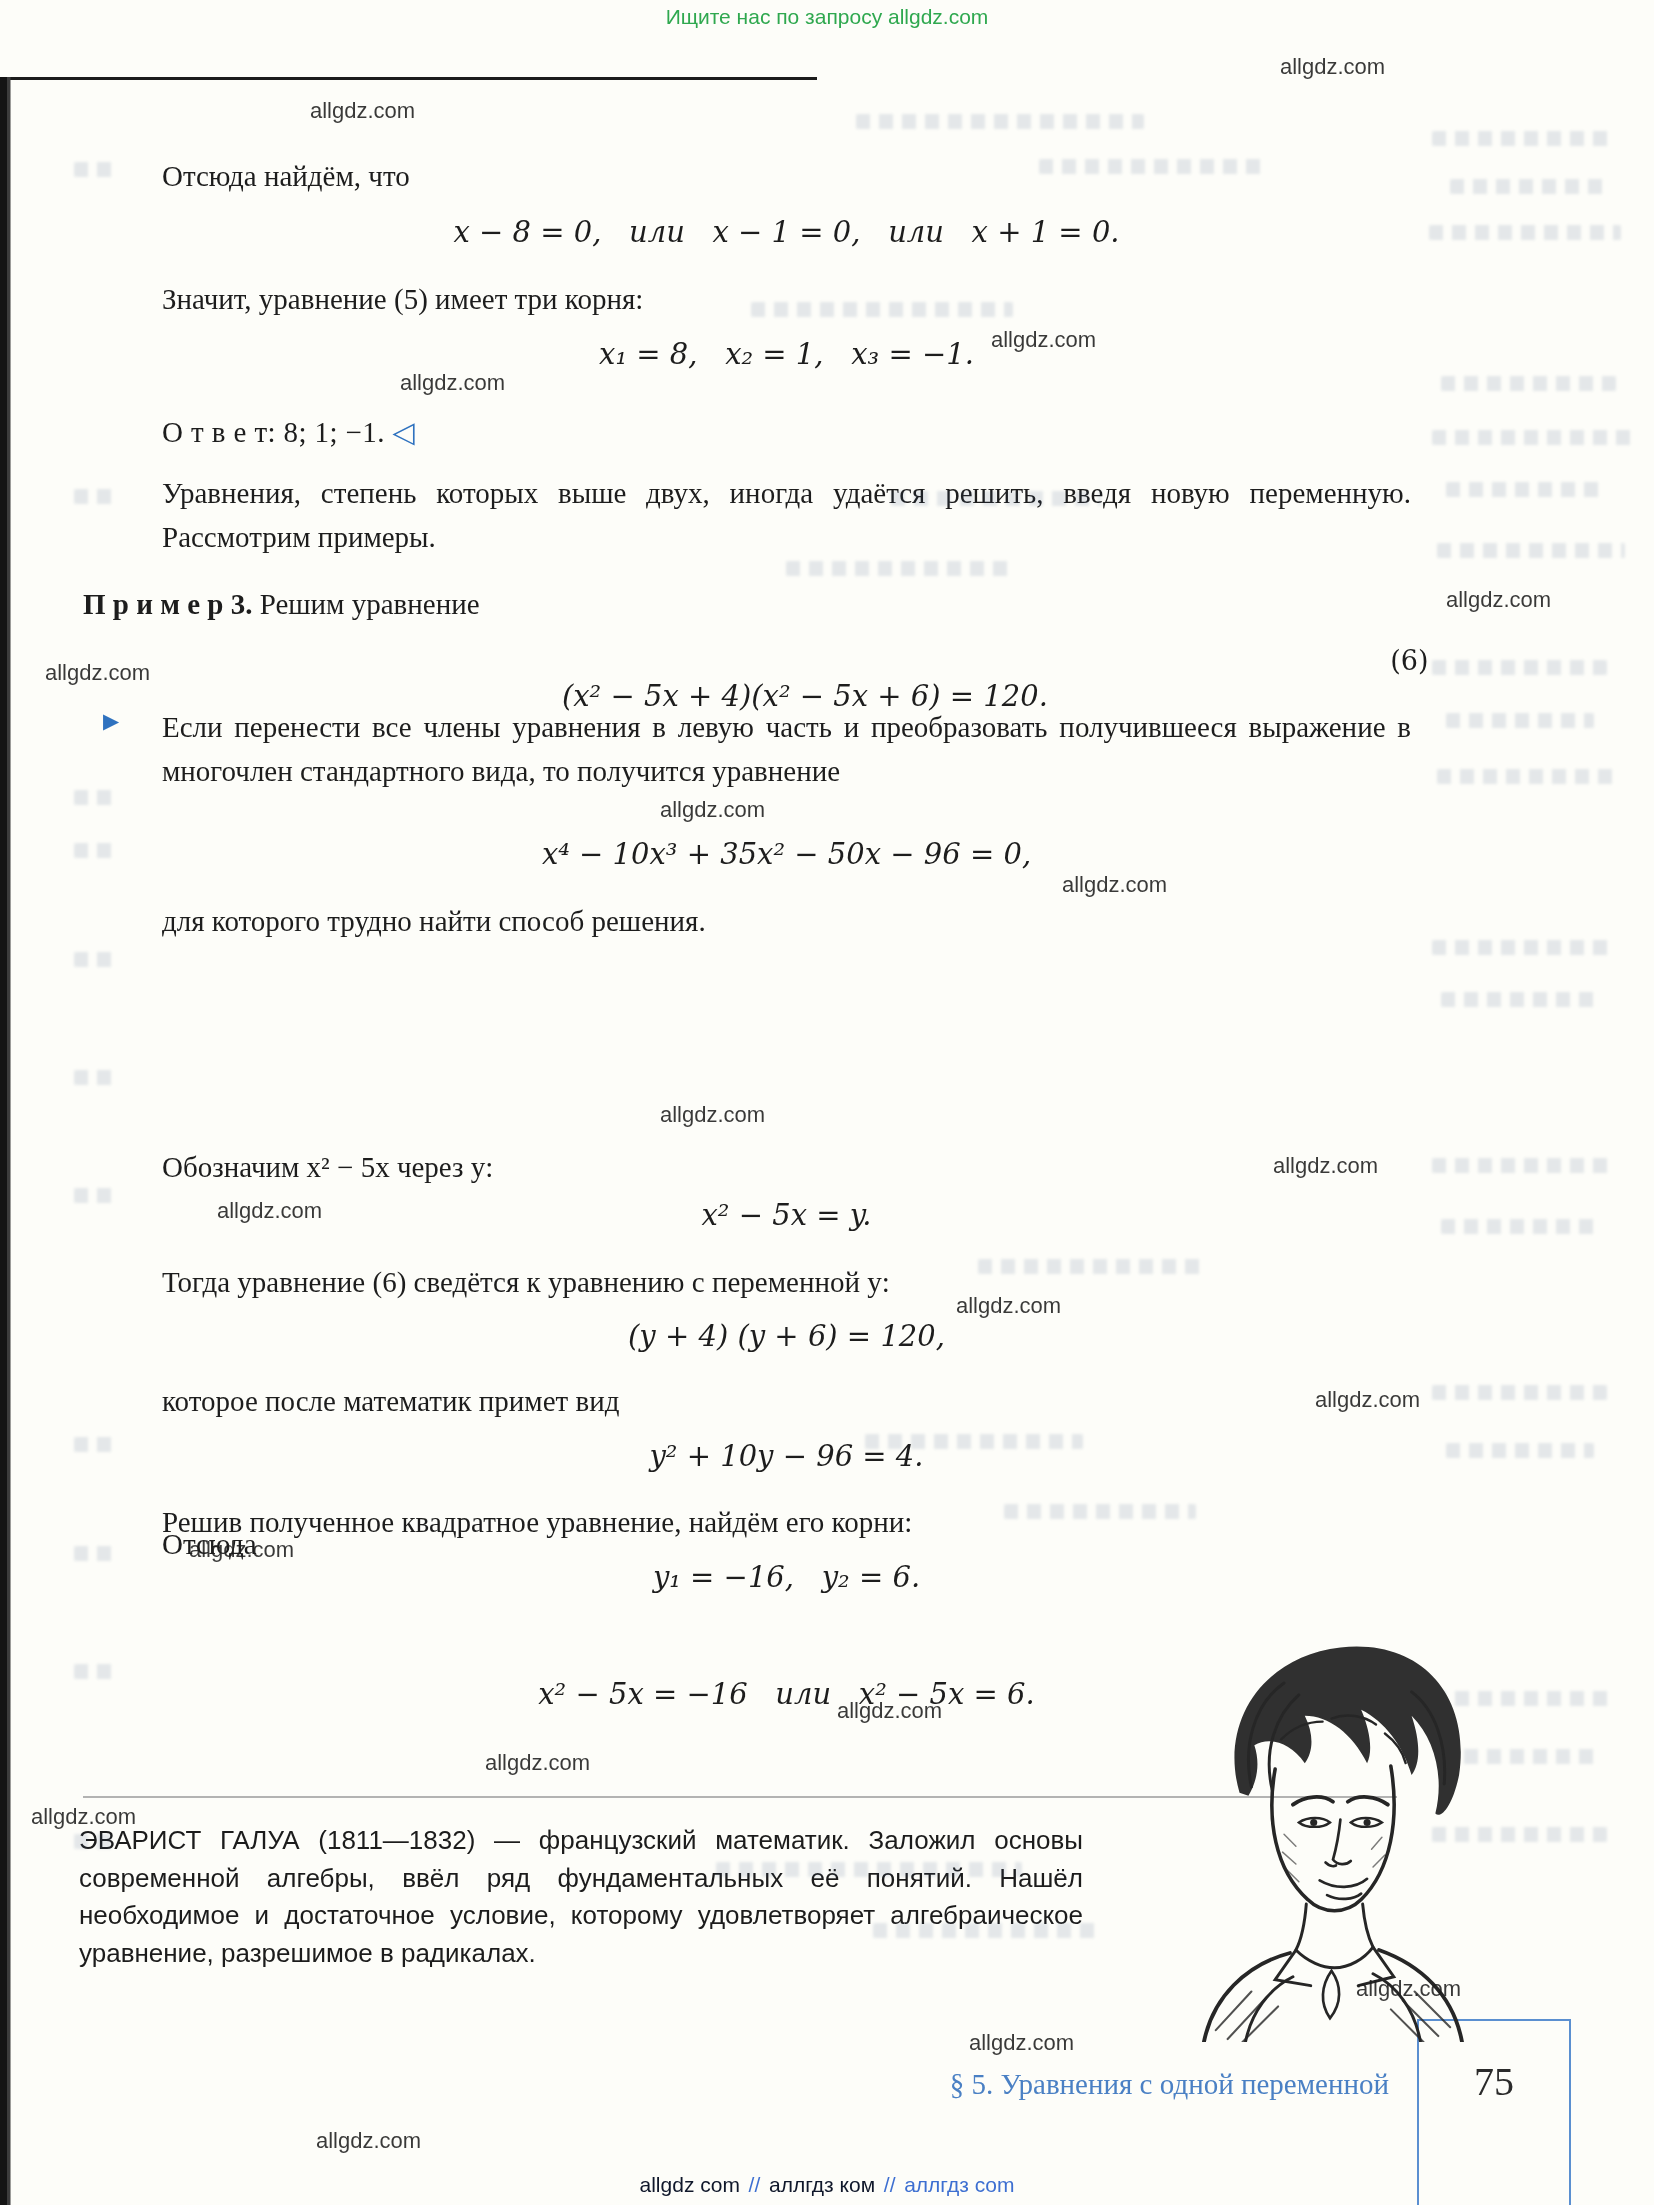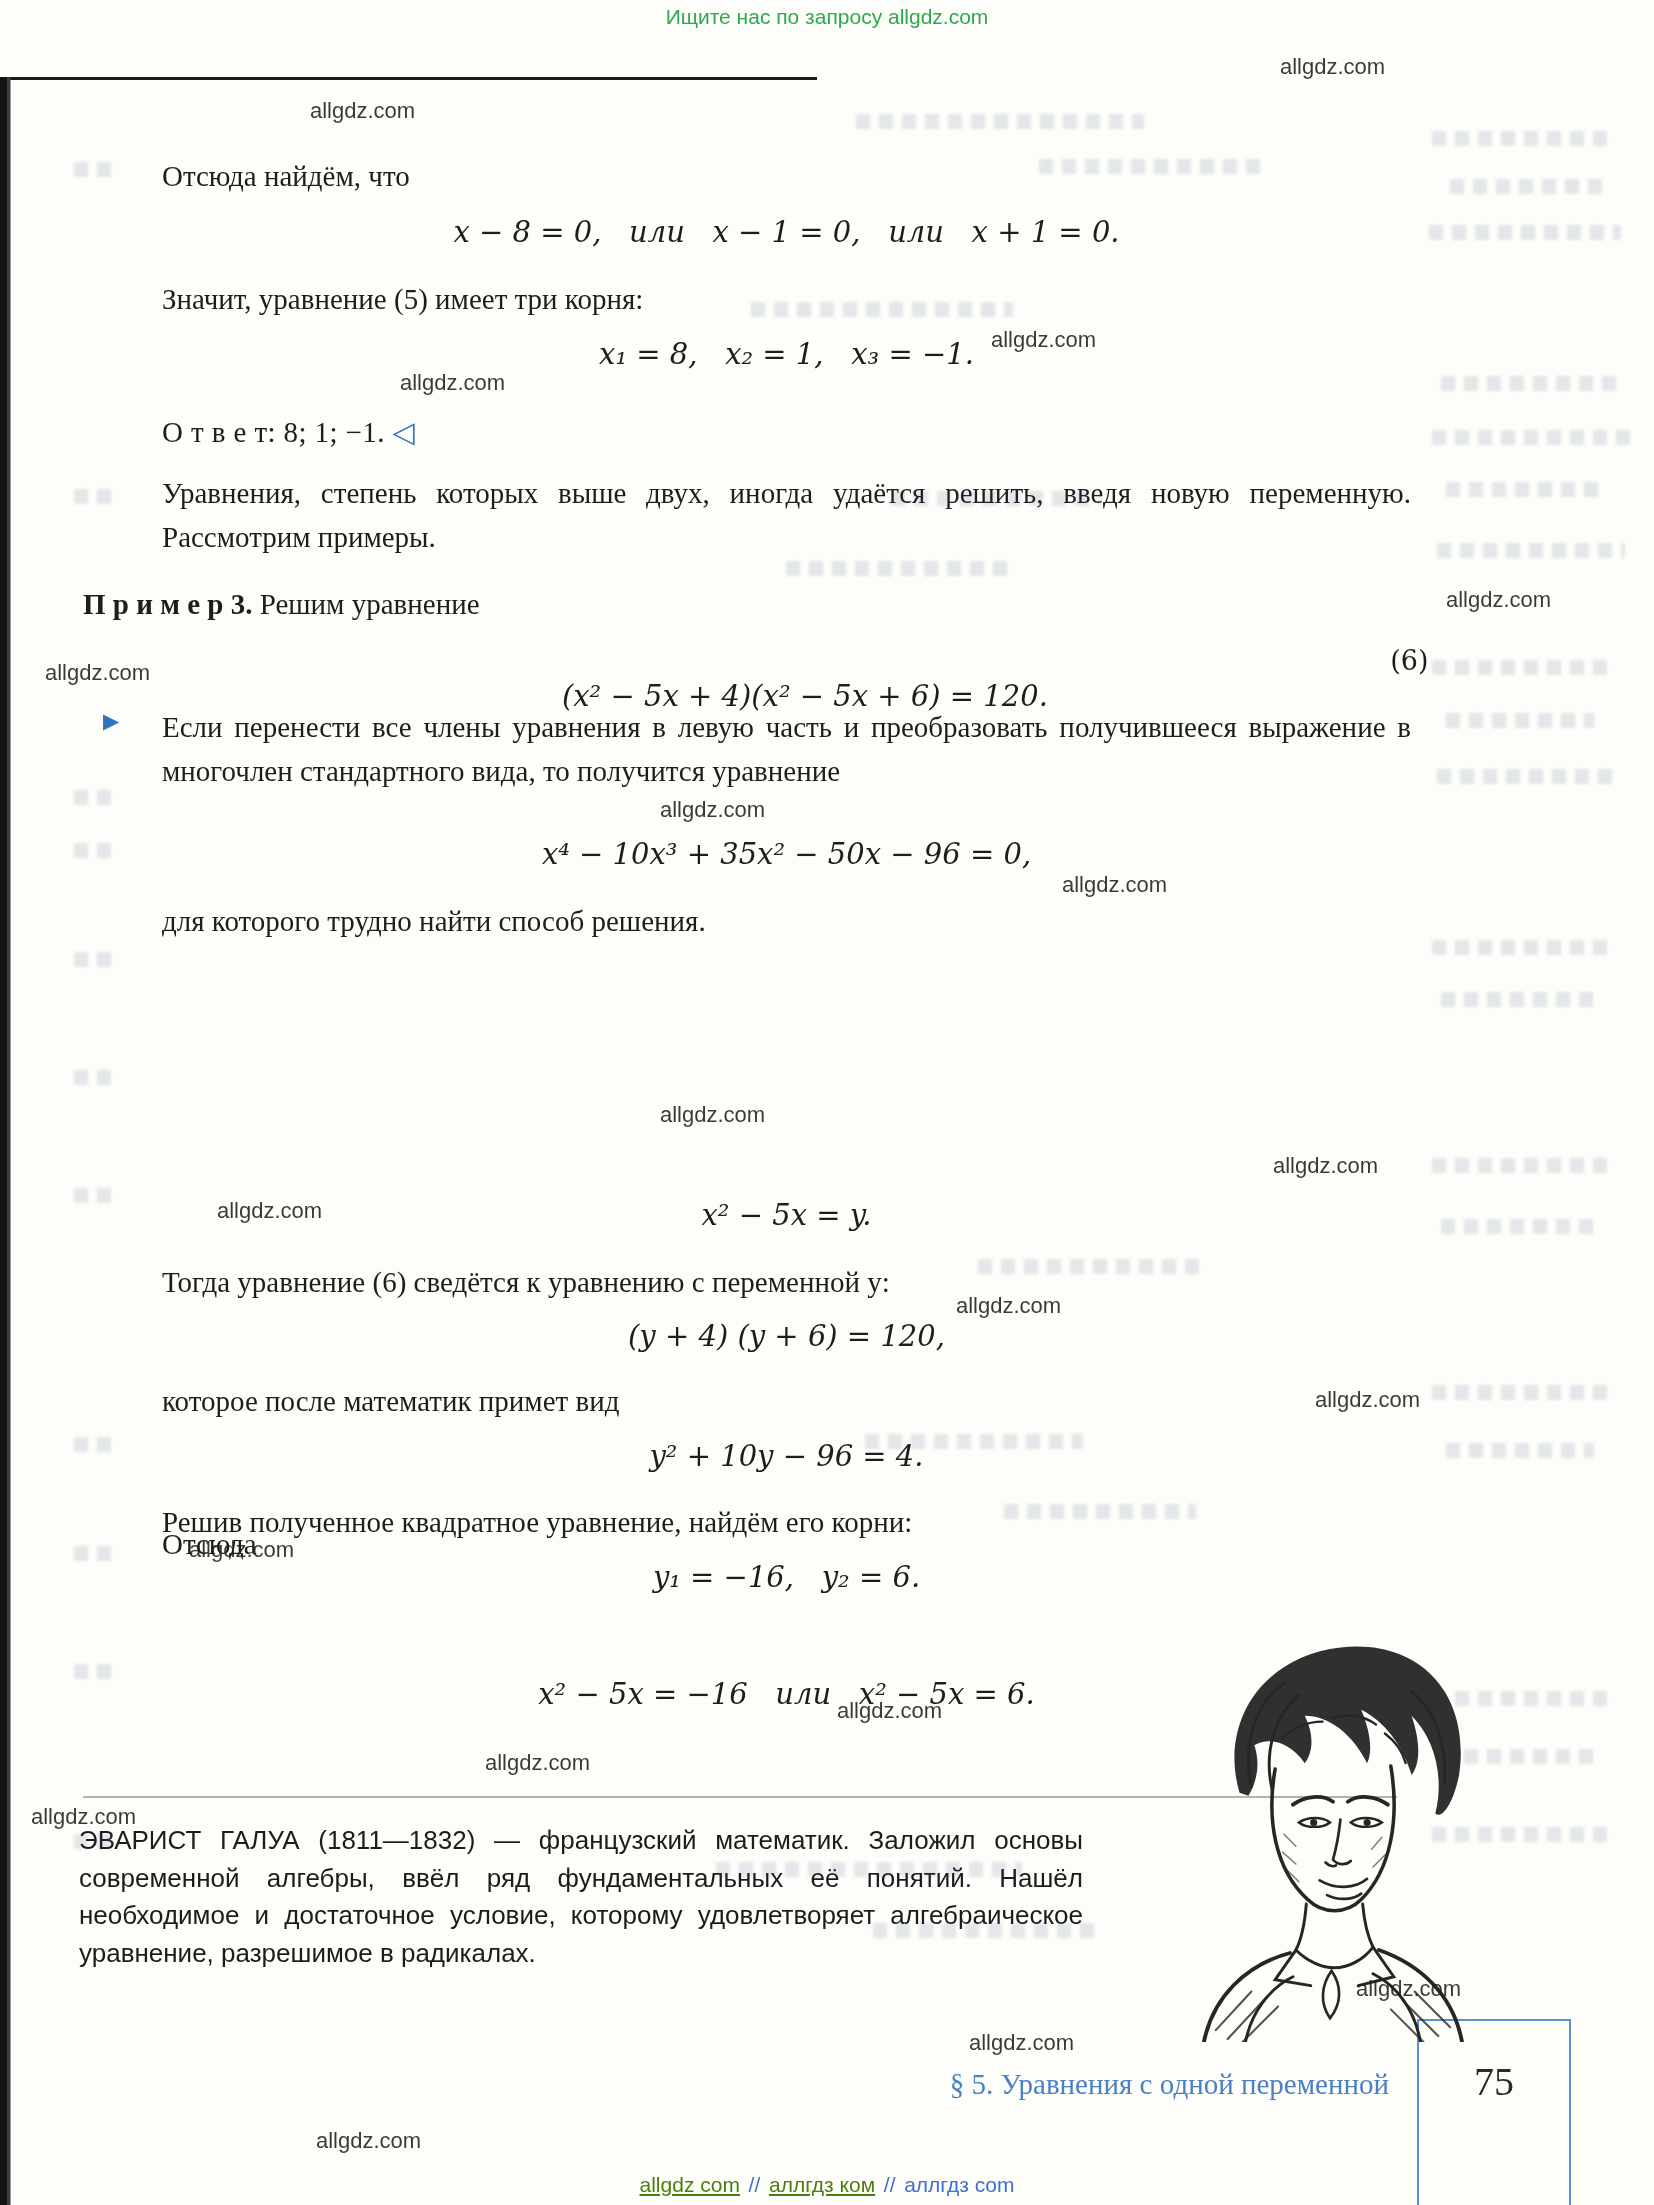--- a/index.html
+++ b/index.html
@@ -72,6 +72,7 @@
   <div class="body-text just" style="top:706px">Если перенести все члены уравнения в левую часть и преобразовать получившееся выражение в многочлен стандартного вида, то получится уравнение</div>
   <div class="eq" style="top:837px">x⁴ − 10x³ + 35x² − 50x − 96 = 0,</div>
   <div class="body-text" style="top:900px">для которого трудно найти способ решения.</div>
+  <div class="body-text" style="top:1146px">Обозначим x² − 5x через y:</div>
   <div class="eq" style="top:1198px">x² − 5x = y.</div>
   <div class="body-text" style="top:1261px">Тогда уравнение (6) сведётся к уравнению с переменной y:</div>
   <div class="eq" style="top:1319px">(y + 4) (y + 6) = 120,</div>

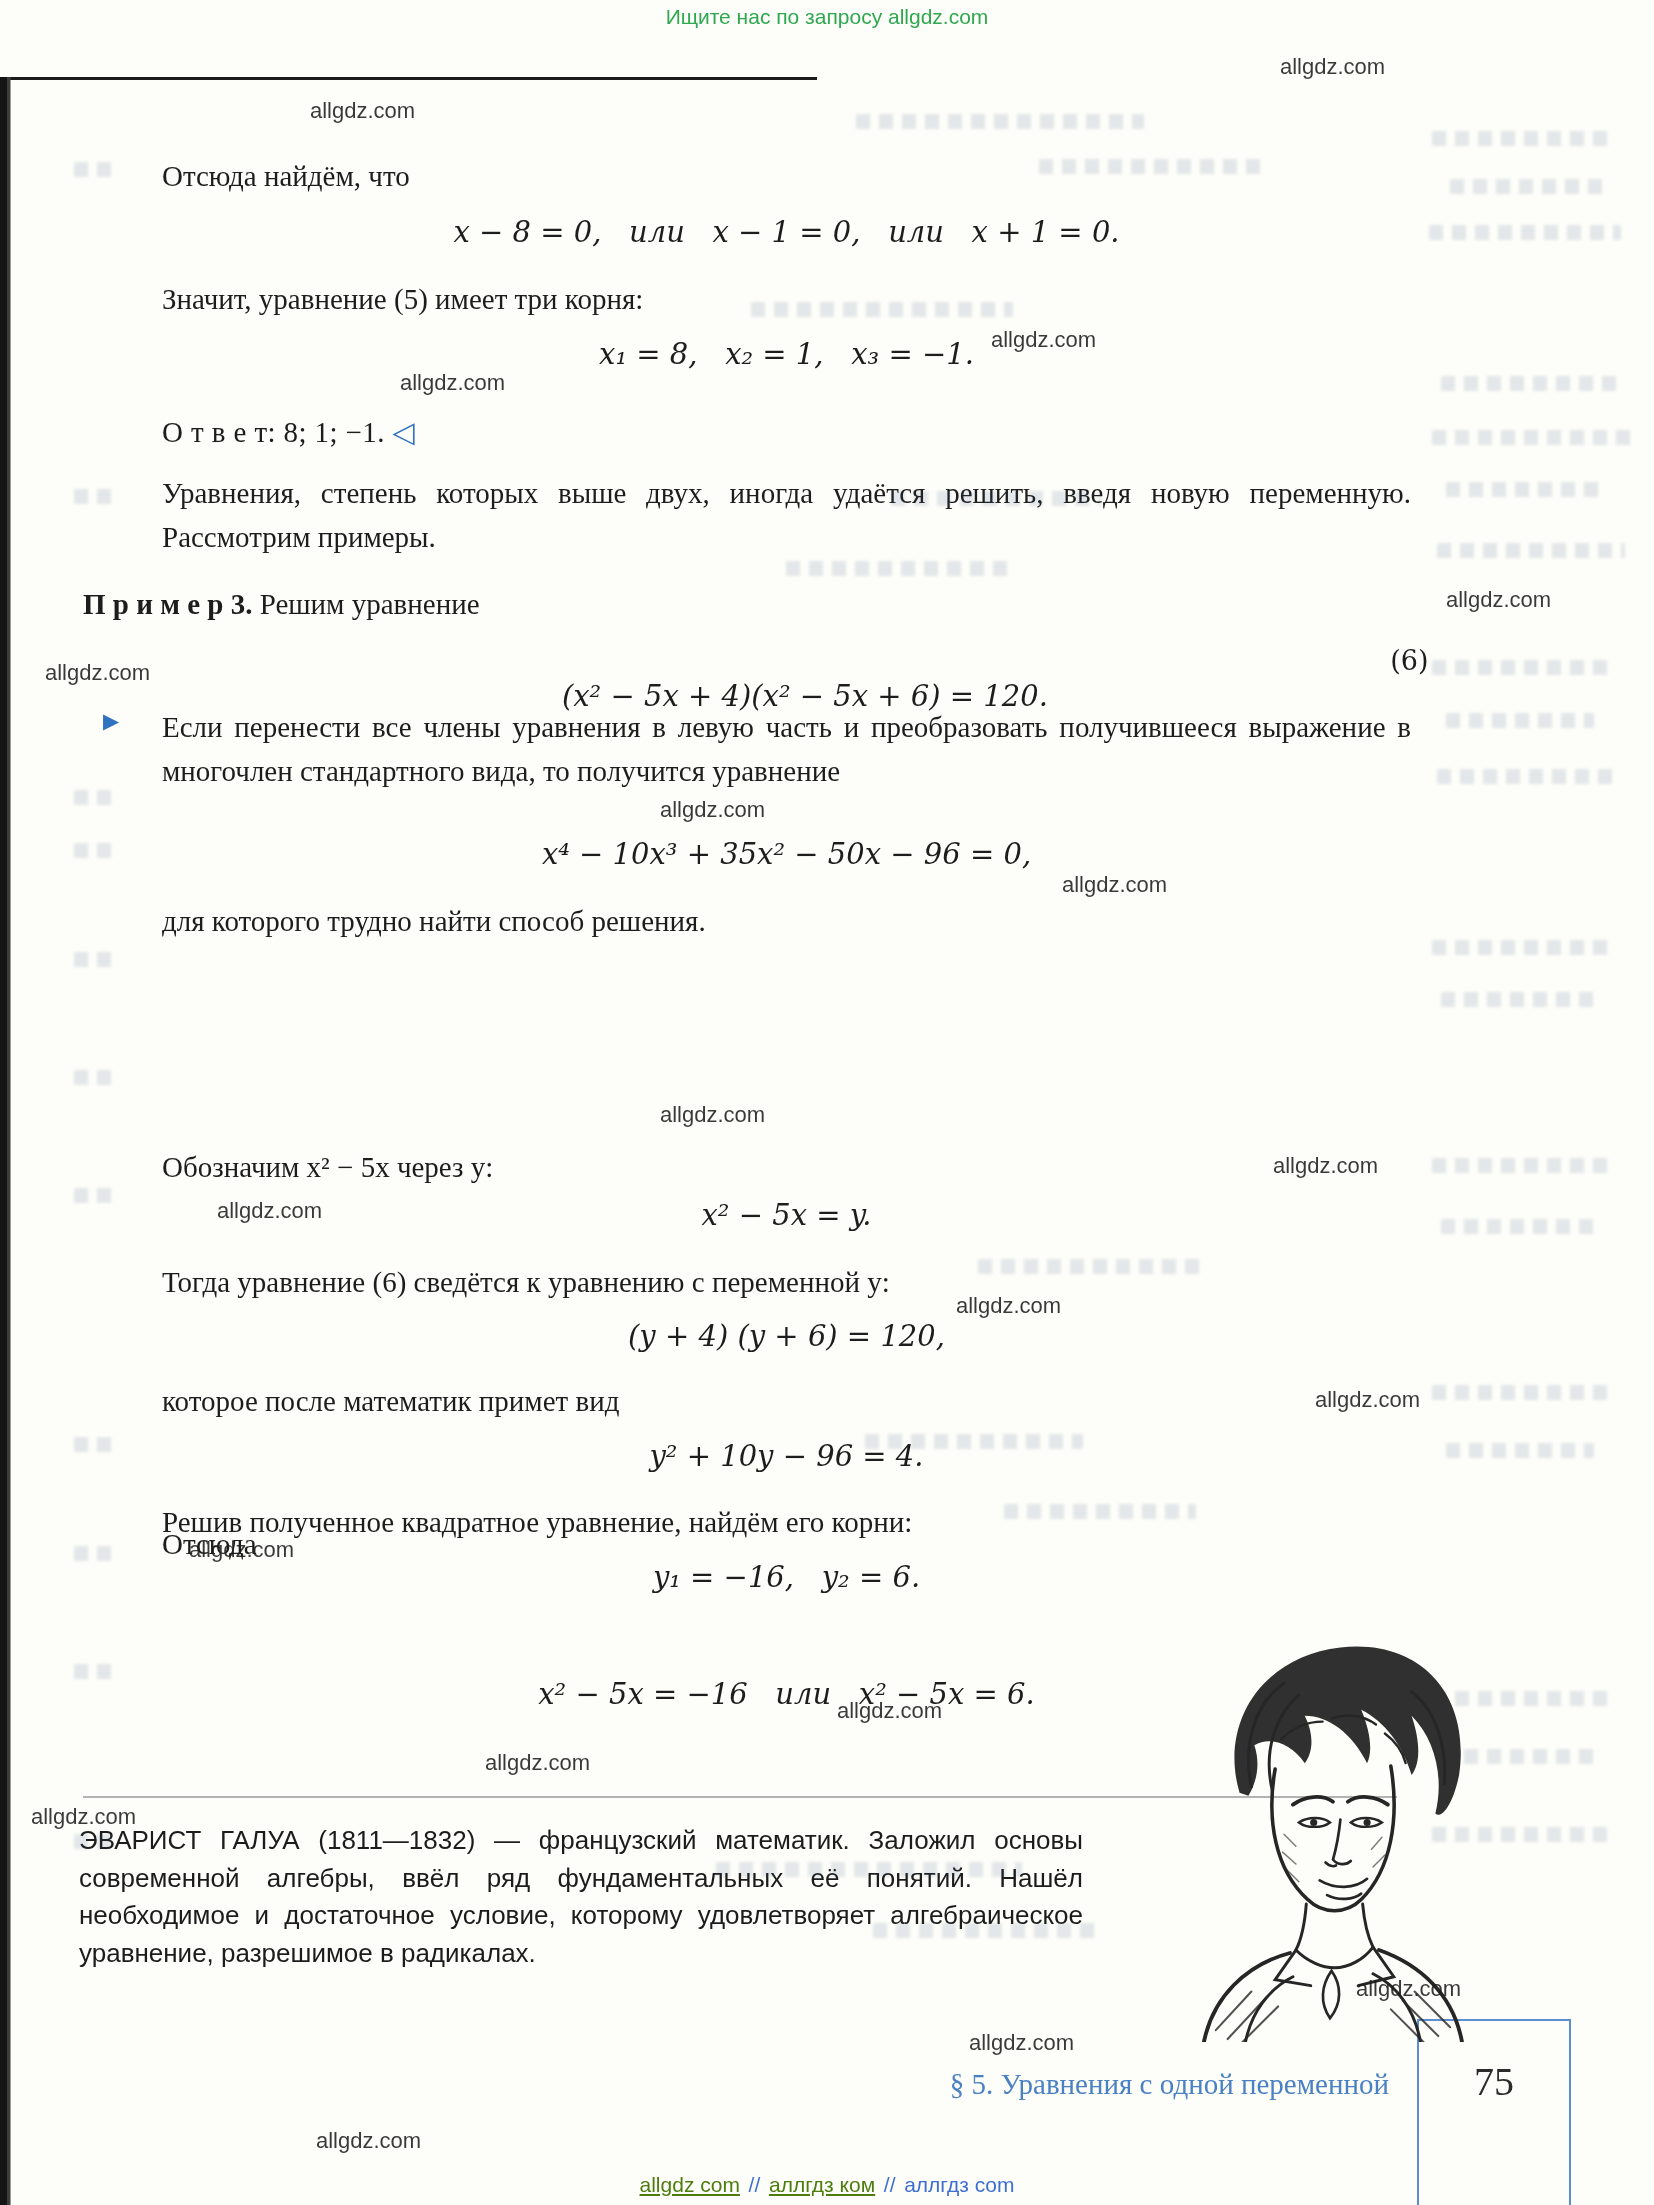--- a/index.html
+++ b/index.html
@@ -31,7 +31,7 @@
   .page-num{font-size:40px;color:#2b2b2b;}
   .bottom-links{position:absolute;top:2173px;left:0;width:100%;text-align:center;
                 font:21px "Liberation Sans",sans-serif;}
-  .link-green{color:#4d7c0f;text-decoration:underline;}
+  .link-green{color:#0f172a;}
   .link-blue{color:#3d6fd1;}
   .sep{color:#3d6fd1;padding:0 8.7px;}
   .bleed{position:absolute;height:15px;opacity:.12;filter:blur(1.7px);border-radius:1.7px;

